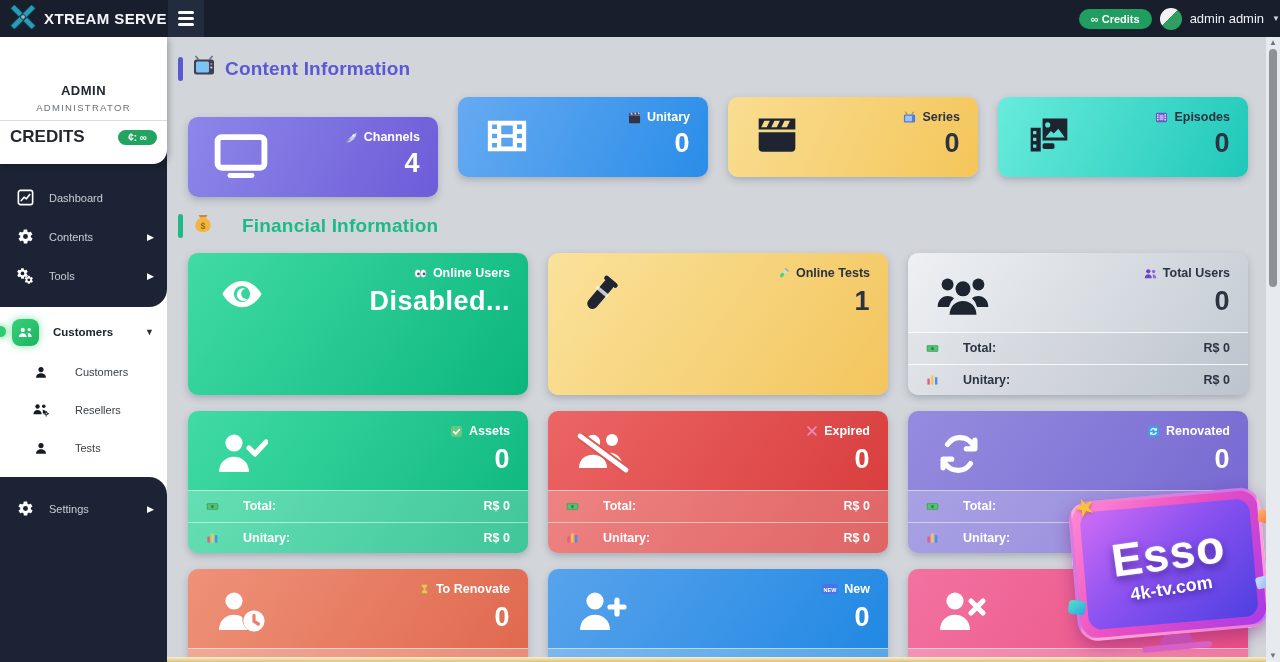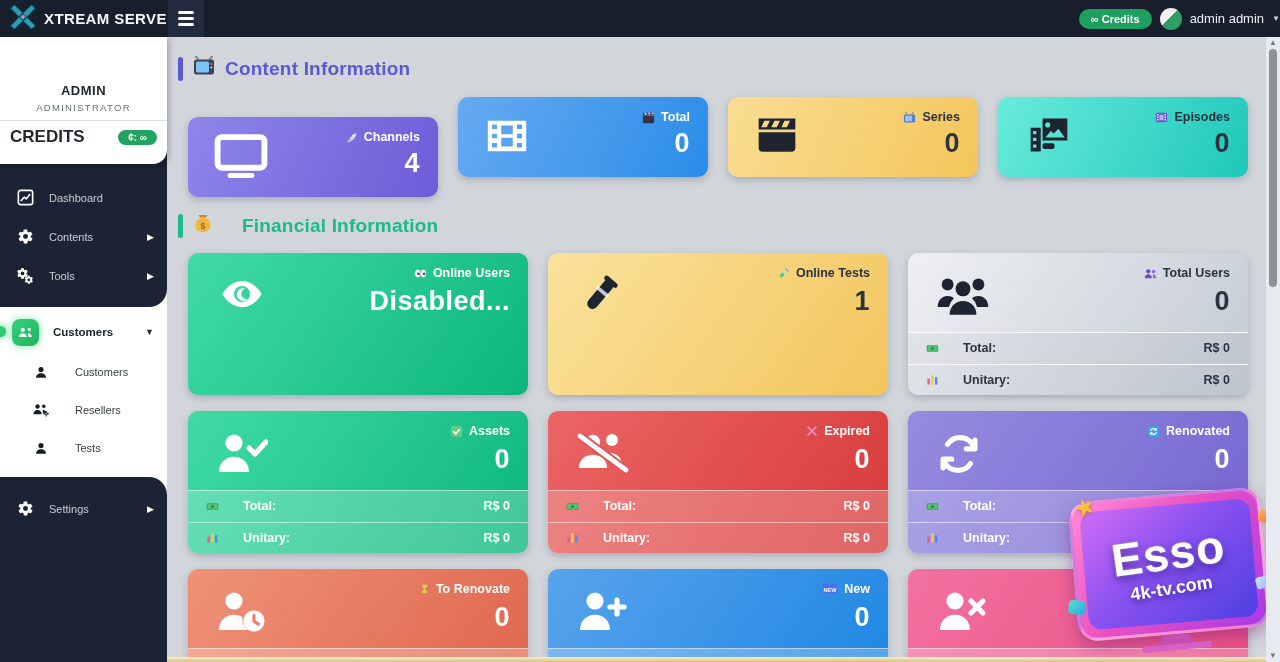--- a/index.html
+++ b/index.html
@@ -371,7 +371,7 @@
             <path d="M2.5 2.1l1.8-.2.9 2-1.8.2zM6.5 1.8l1.8-.2.9 2-1.8.2zM10.4 1.5l1.6-.2.8 2-1.7.2z" fill="#cfd3e0"></path>
           </svg>
         </span>
-        <span>Total</span>
+        <span>Unitary</span>
       </span>
       <span class="card-value">0</span>
     </div>

